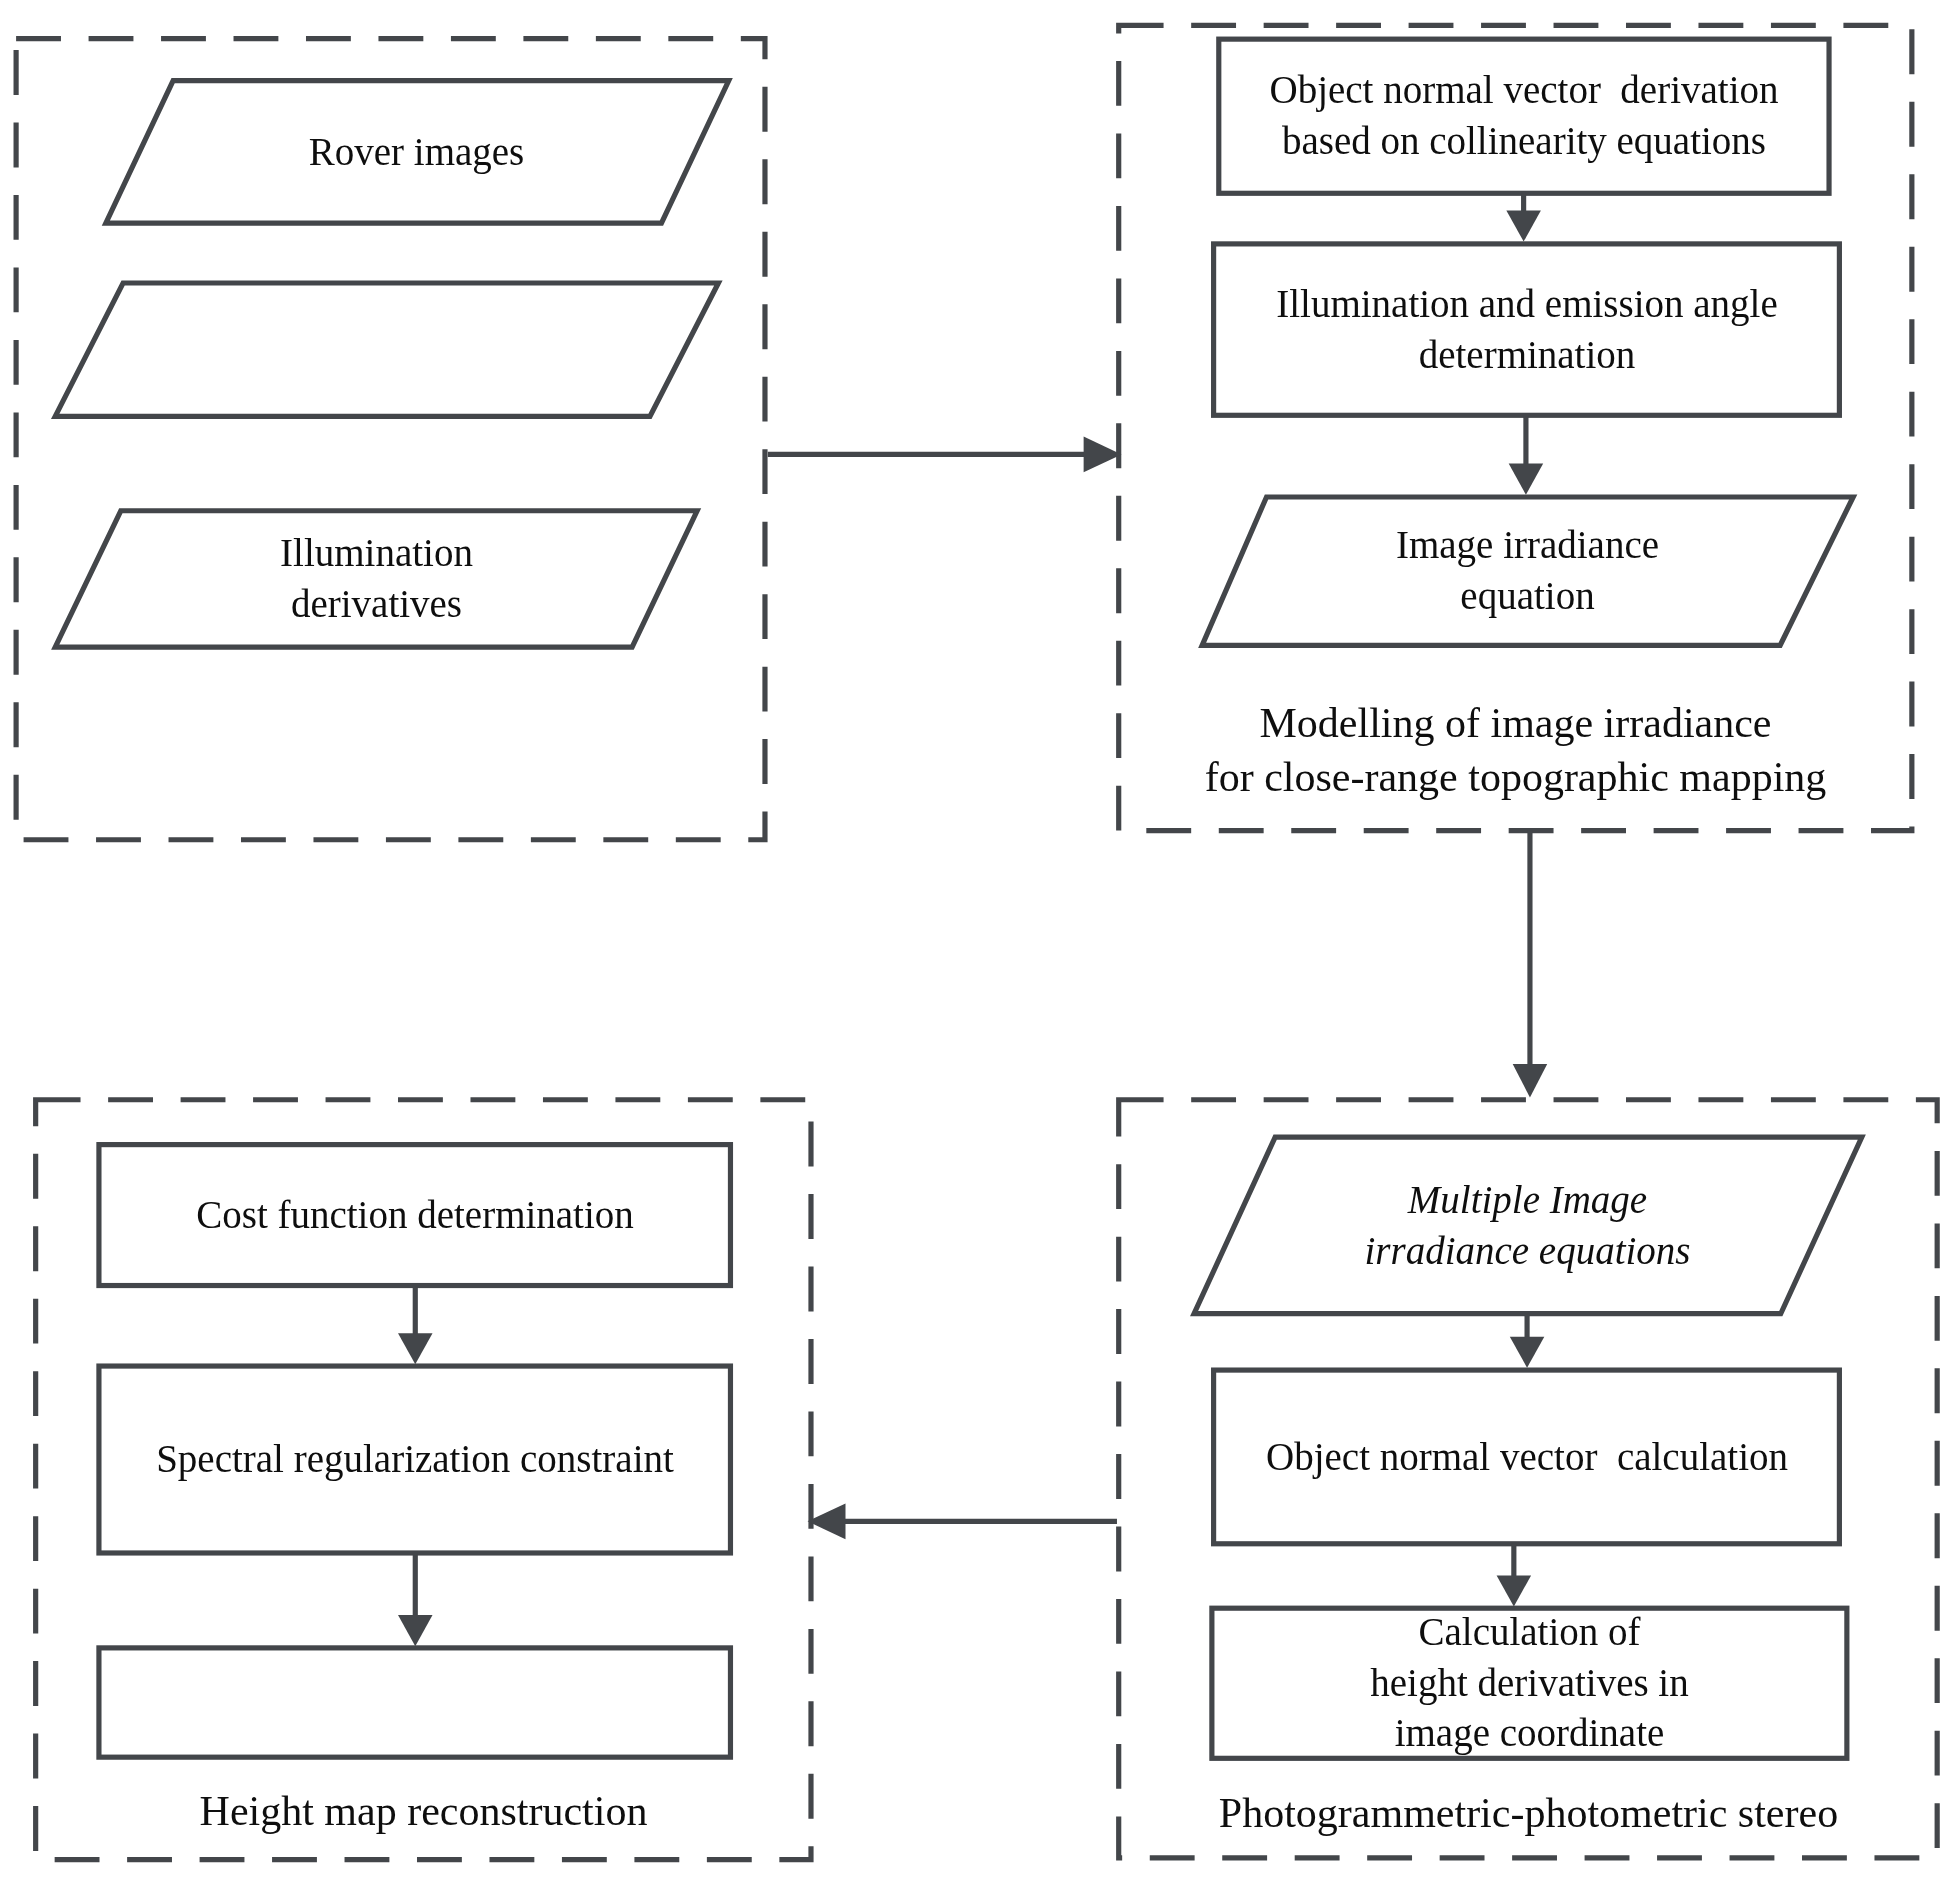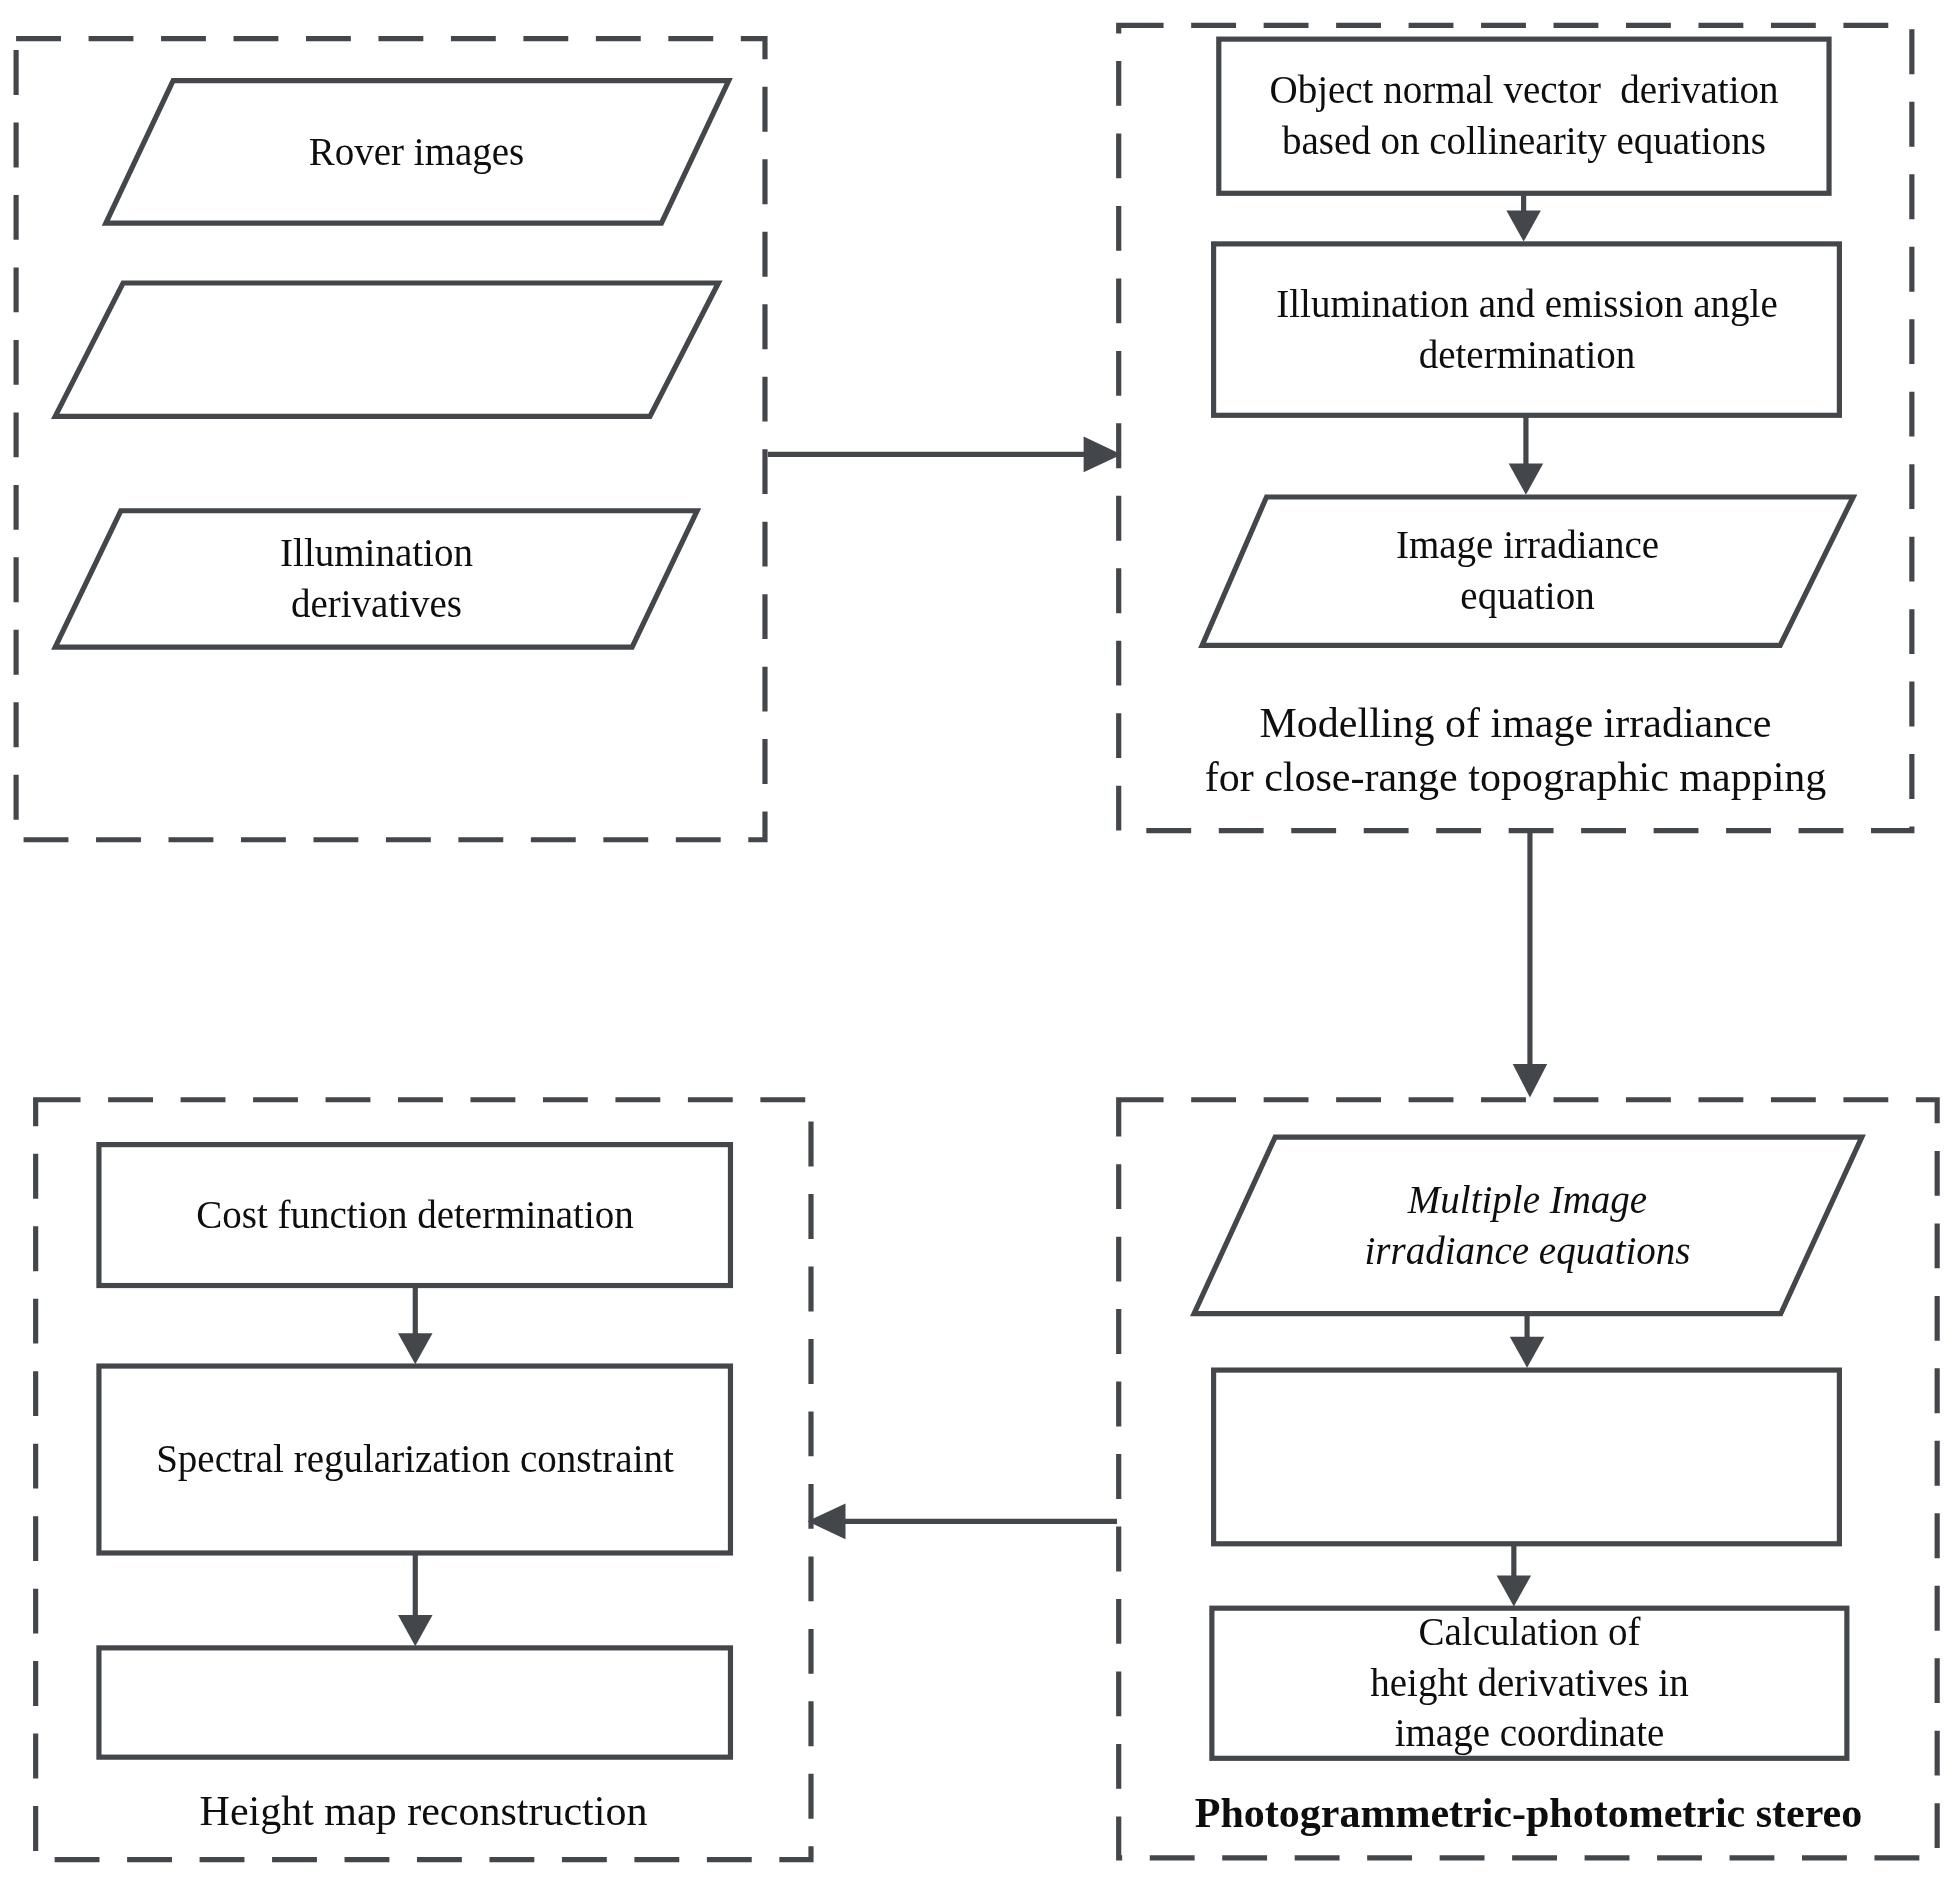--- a/index.html
+++ b/index.html
@@ -145,6 +145,7 @@
 
   <div class="txt" style="left:1240px; top:1137px; width:575px; height:177px;font-style:italic;">Multiple Image
 irradiance equations</div>
+  <div class="txt" style="left:1214px; top:1370px; width:626px; height:174px;">Object normal vector  calculation</div>
   <div class="txt" style="left:1212px; top:1608px; width:635px; height:150px;">Calculation of
 height derivatives in
 image coordinate</div>

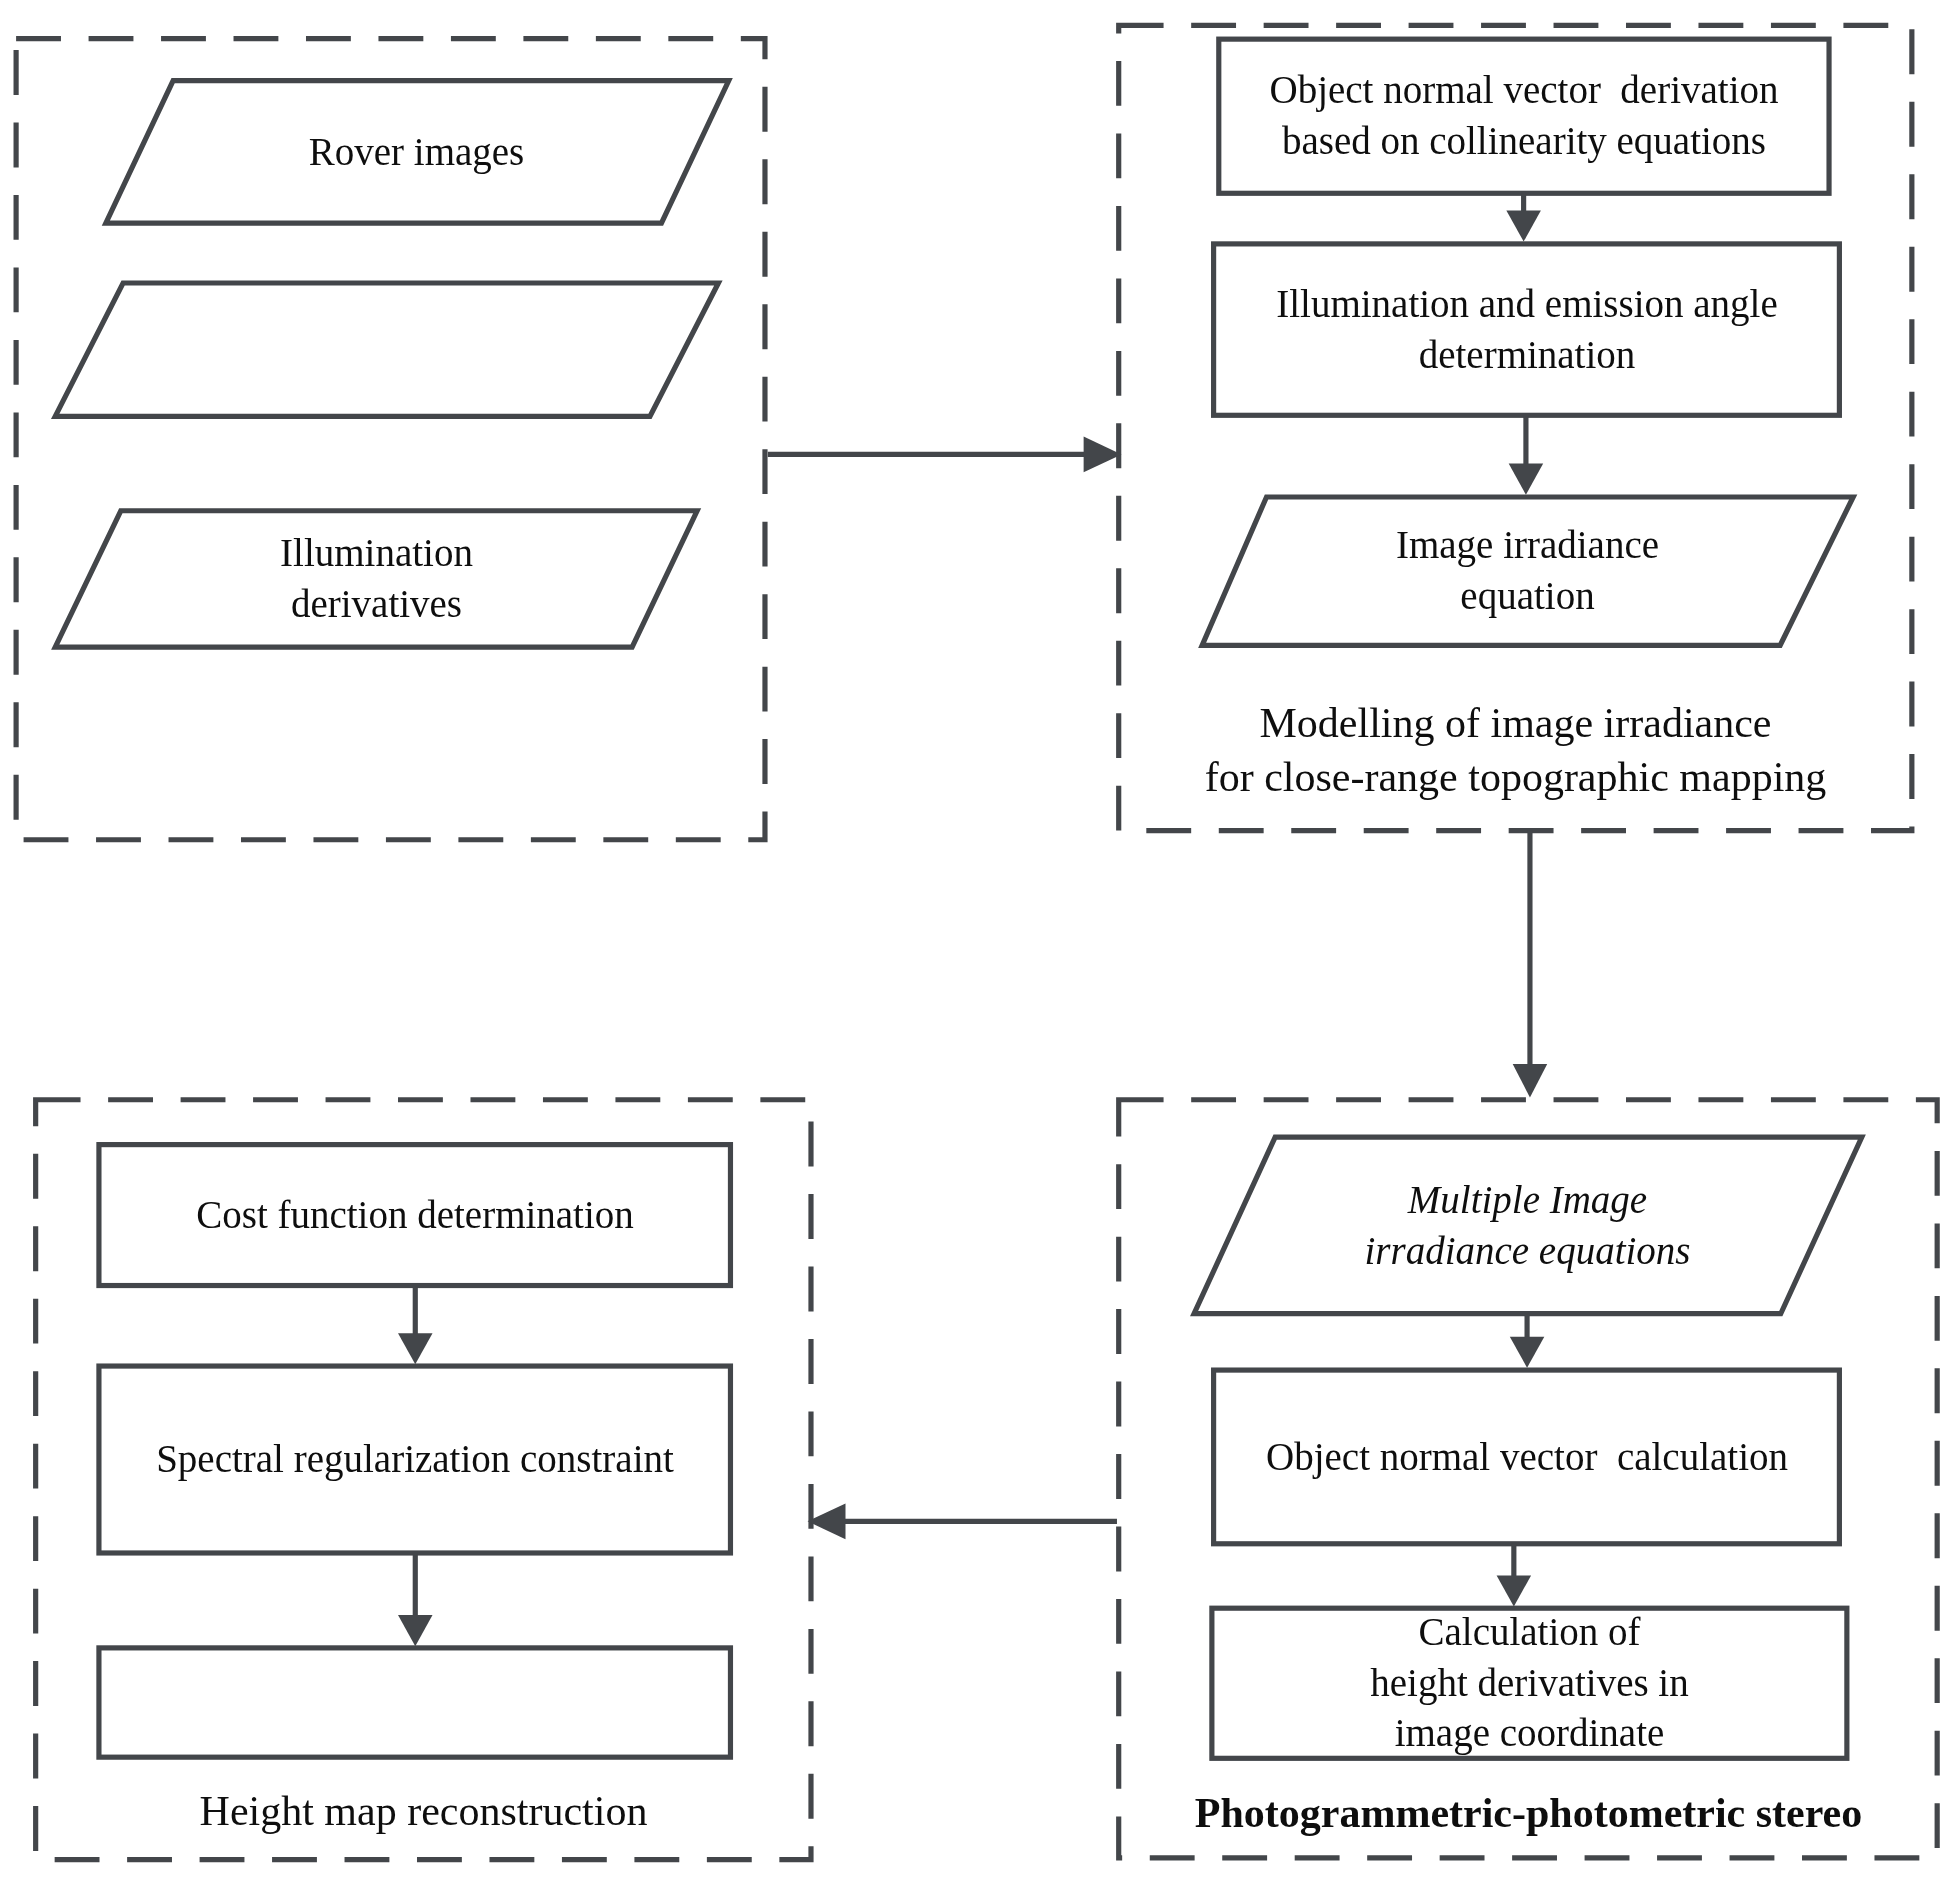--- a/index.html
+++ b/index.html
@@ -155,7 +155,7 @@
 
   <div class="txt label" style="left:1119px; top:664px; width:793px; height:173px;">Modelling of image irradiance
 for close-range topographic mapping</div>
-  <div class="txt label" style="left:1119px; top:1769px; width:819px; height:89px;font-weight:bold;">Photogrammetric-photometric stereo</div>
+  <div class="txt label" style="left:1119px; top:1769px; width:819px; height:89px;">Photogrammetric-photometric stereo</div>
   <div class="txt label" style="left:36px;   top:1766px; width:775px; height:92px;">Height map reconstruction</div>
 
 </div>

